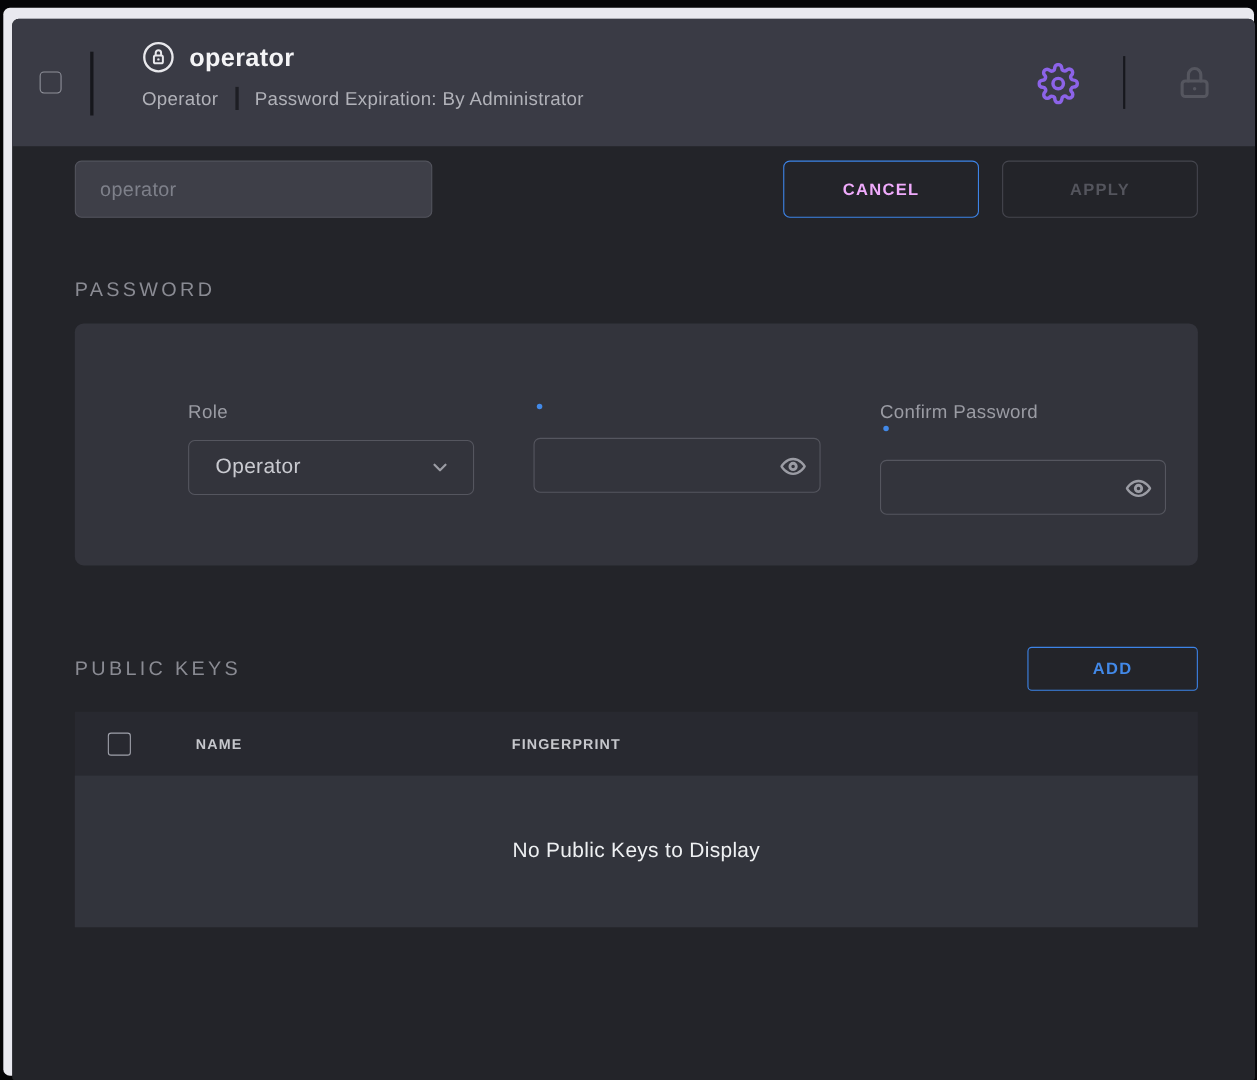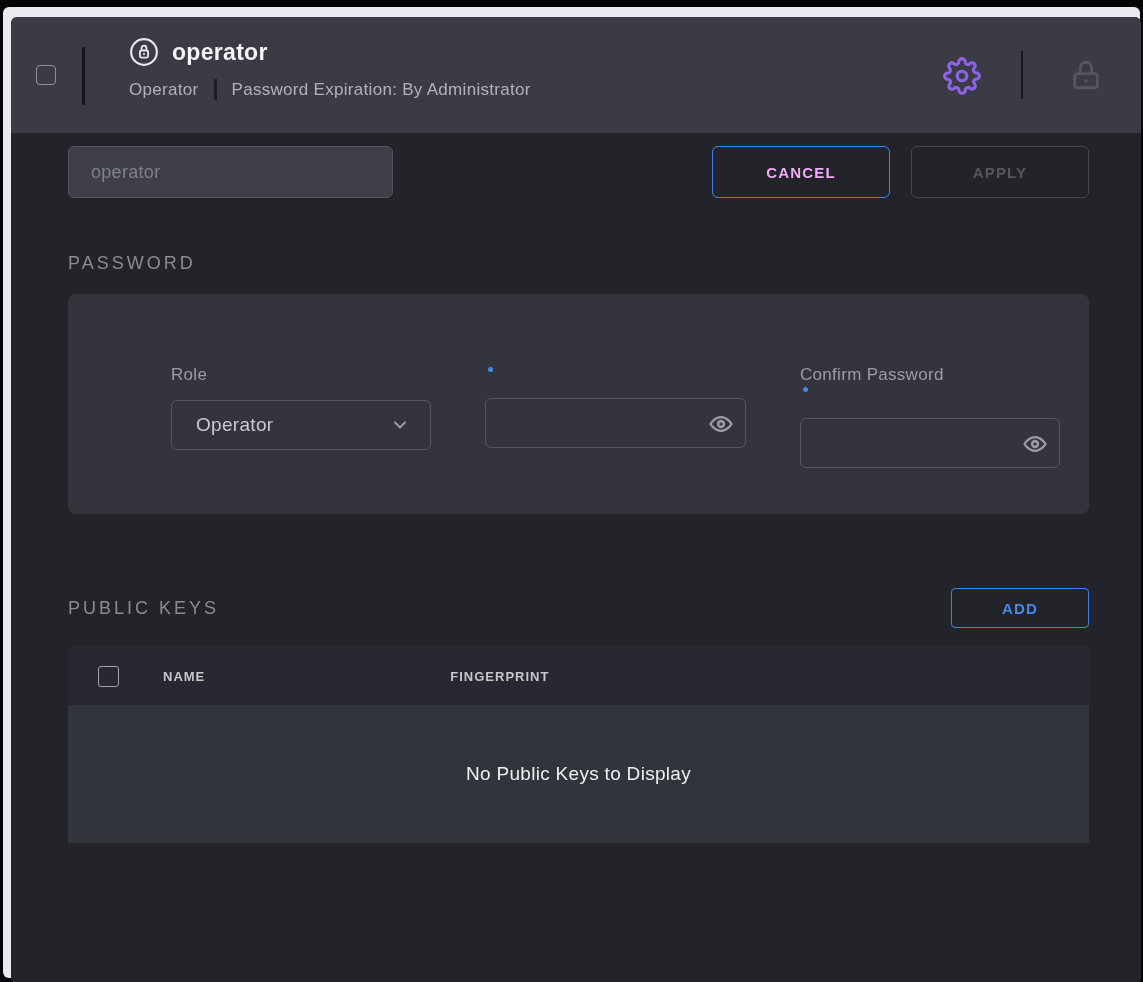--- a/index.html
+++ b/index.html
@@ -99,7 +99,7 @@
 
   .pk-row { display:flex; align-items:center; margin-top:74px; }
   .btn-add {
-    height:40px; width:138px; border:1.5px solid #3d84e8; border-radius:4px;
+    height:40px; width:155px; border:1.5px solid #3d84e8; border-radius:4px;
     background:transparent; color:#4289e8; font-size:15px; font-weight:700;
     letter-spacing:1.2px; cursor:pointer; font-family:"Liberation Sans", sans-serif;
   }

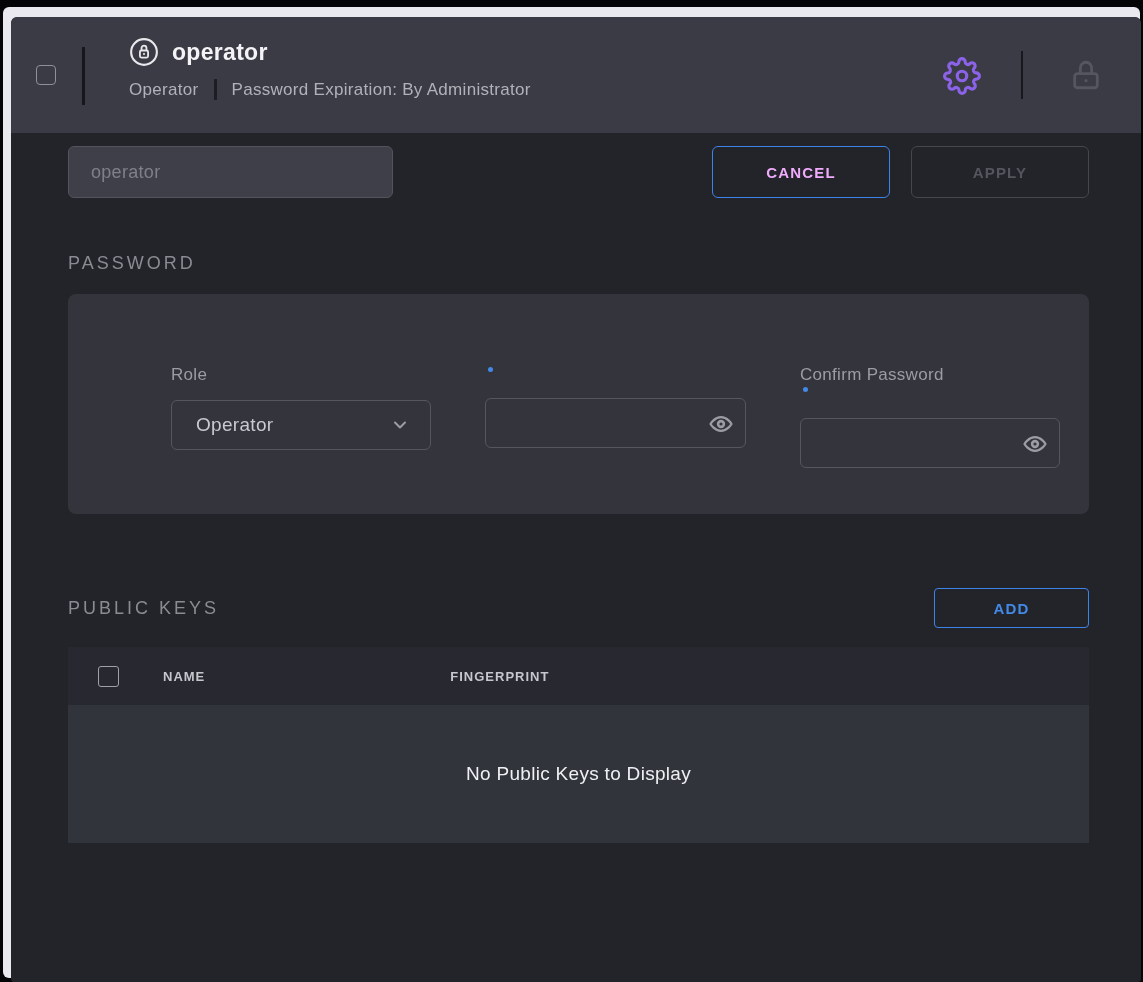--- a/index.html
+++ b/index.html
@@ -113,7 +113,7 @@
     background:transparent; margin-left:30px; cursor:pointer;
   }
   .pk-col { color:#c6c7cc; font-size:13px; font-weight:700; letter-spacing:1px; }
-  .pk-col-name { margin-left:44px; }
+  .pk-col-name { margin-left:59px; }
   .pk-col-fp { margin-left:245px; }
   .pk-tbody {
     height:138px; background:#32343c; display:flex; align-items:center; justify-content:center;

